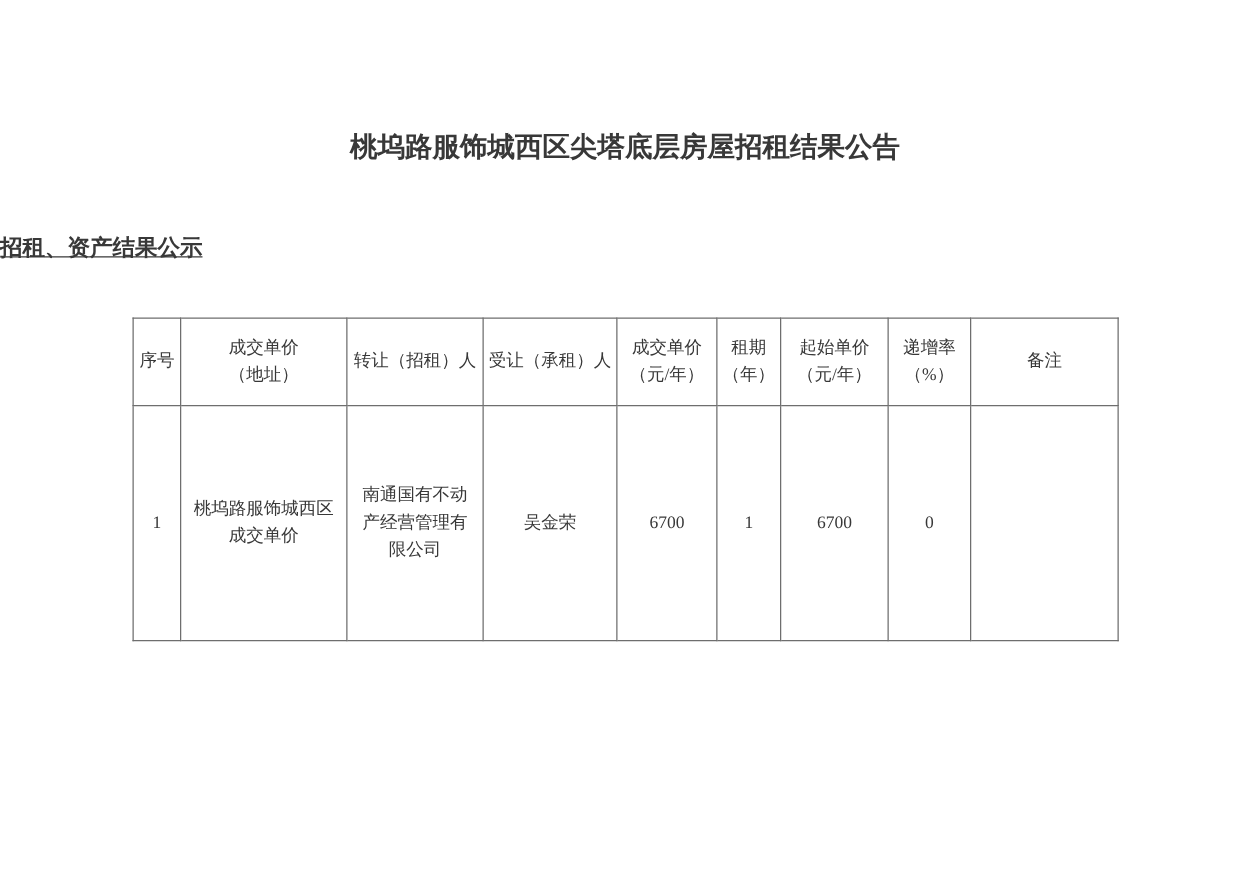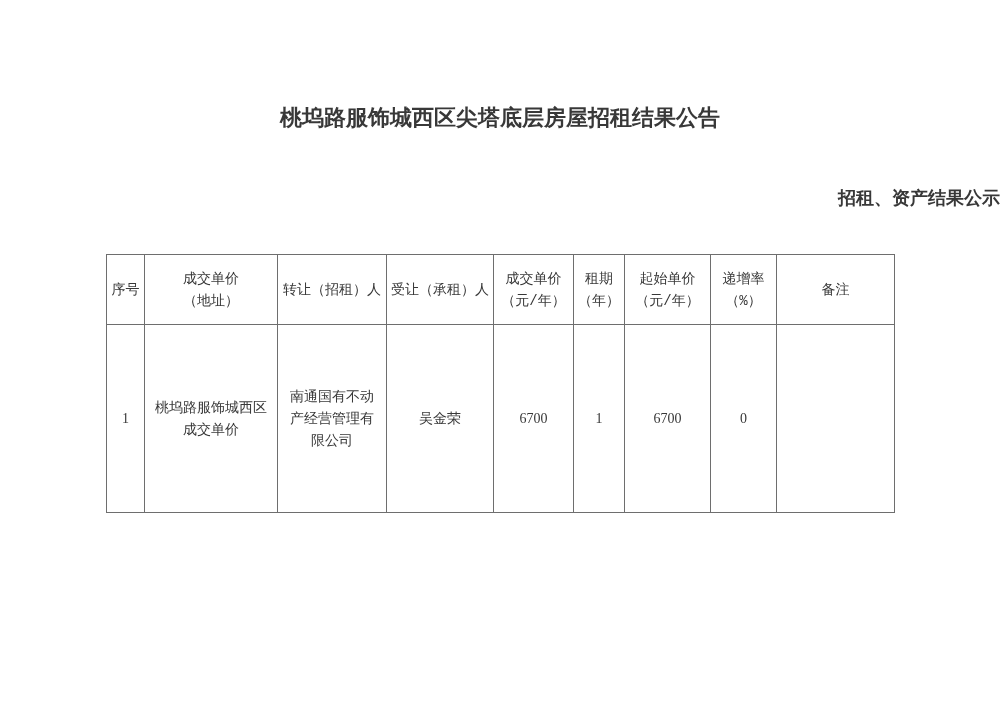--- a/index.html
+++ b/index.html
@@ -33,10 +33,11 @@
     top: 186px;
     left: 0;
     width: 1000px;
-    text-align: right;
+    text-align: left;
     font-size: 18px;
     font-weight: bold;
     color: #383838;
+    text-decoration: underline;
   }
   table.results {
     position: absolute;

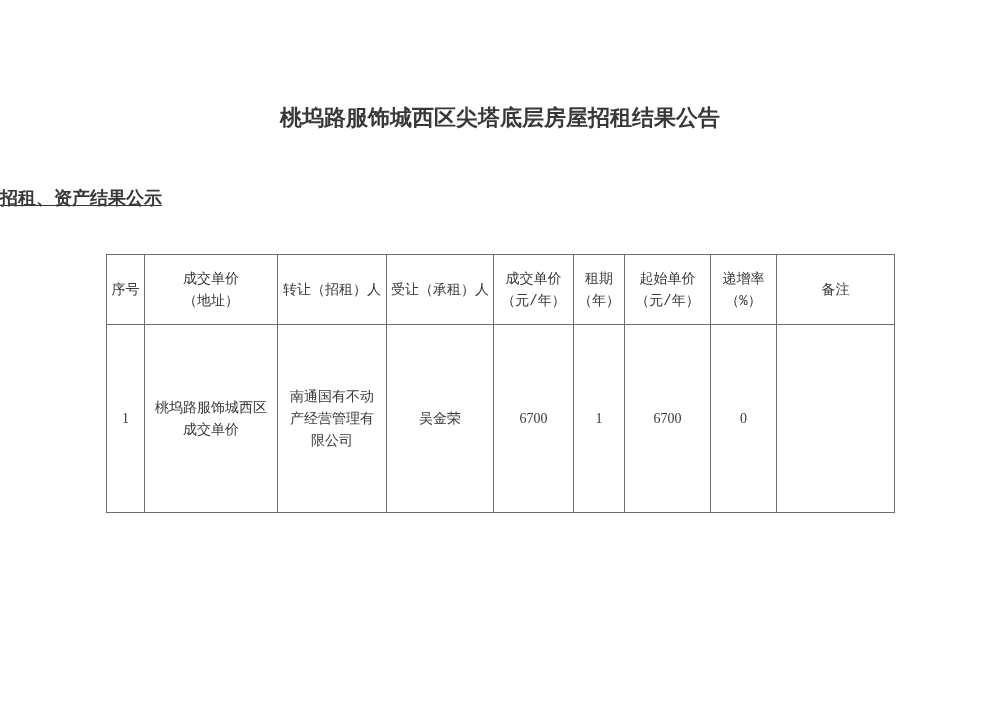--- a/index.html
+++ b/index.html
@@ -59,7 +59,7 @@
     padding: 0 2px;
     color: #383838;
   }
-  tr.header-row { height: 70px; font-family: Liberation Mono, monospace; }
+  tr.header-row { height: 70px; }
   tr.data-row   { height: 188px; }
 </style>
 </head>

